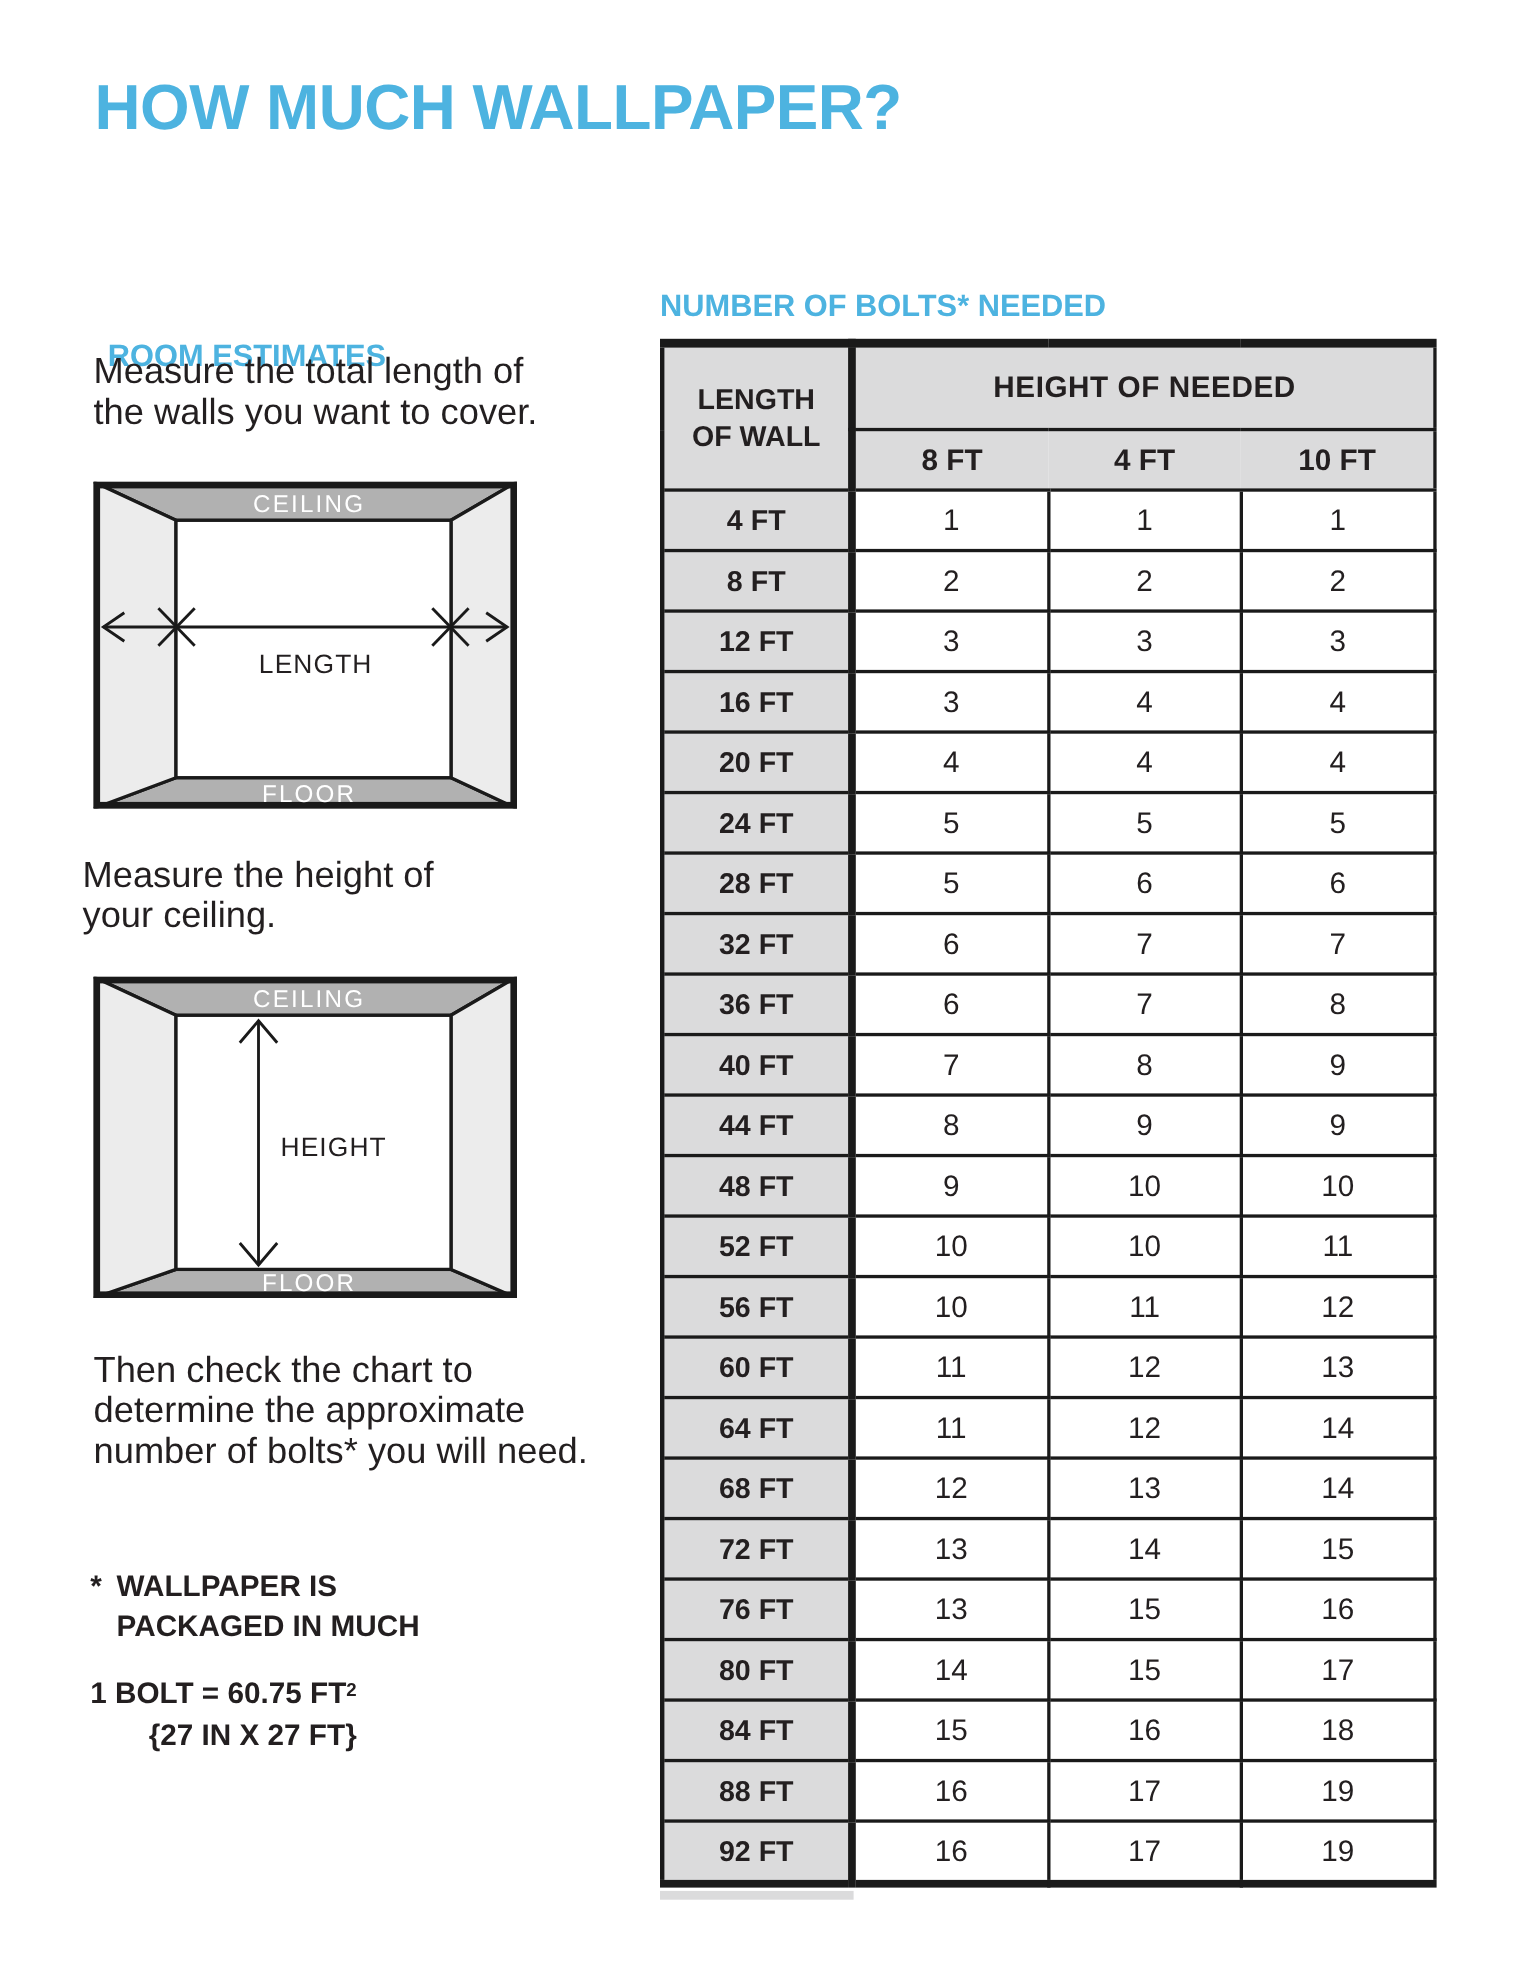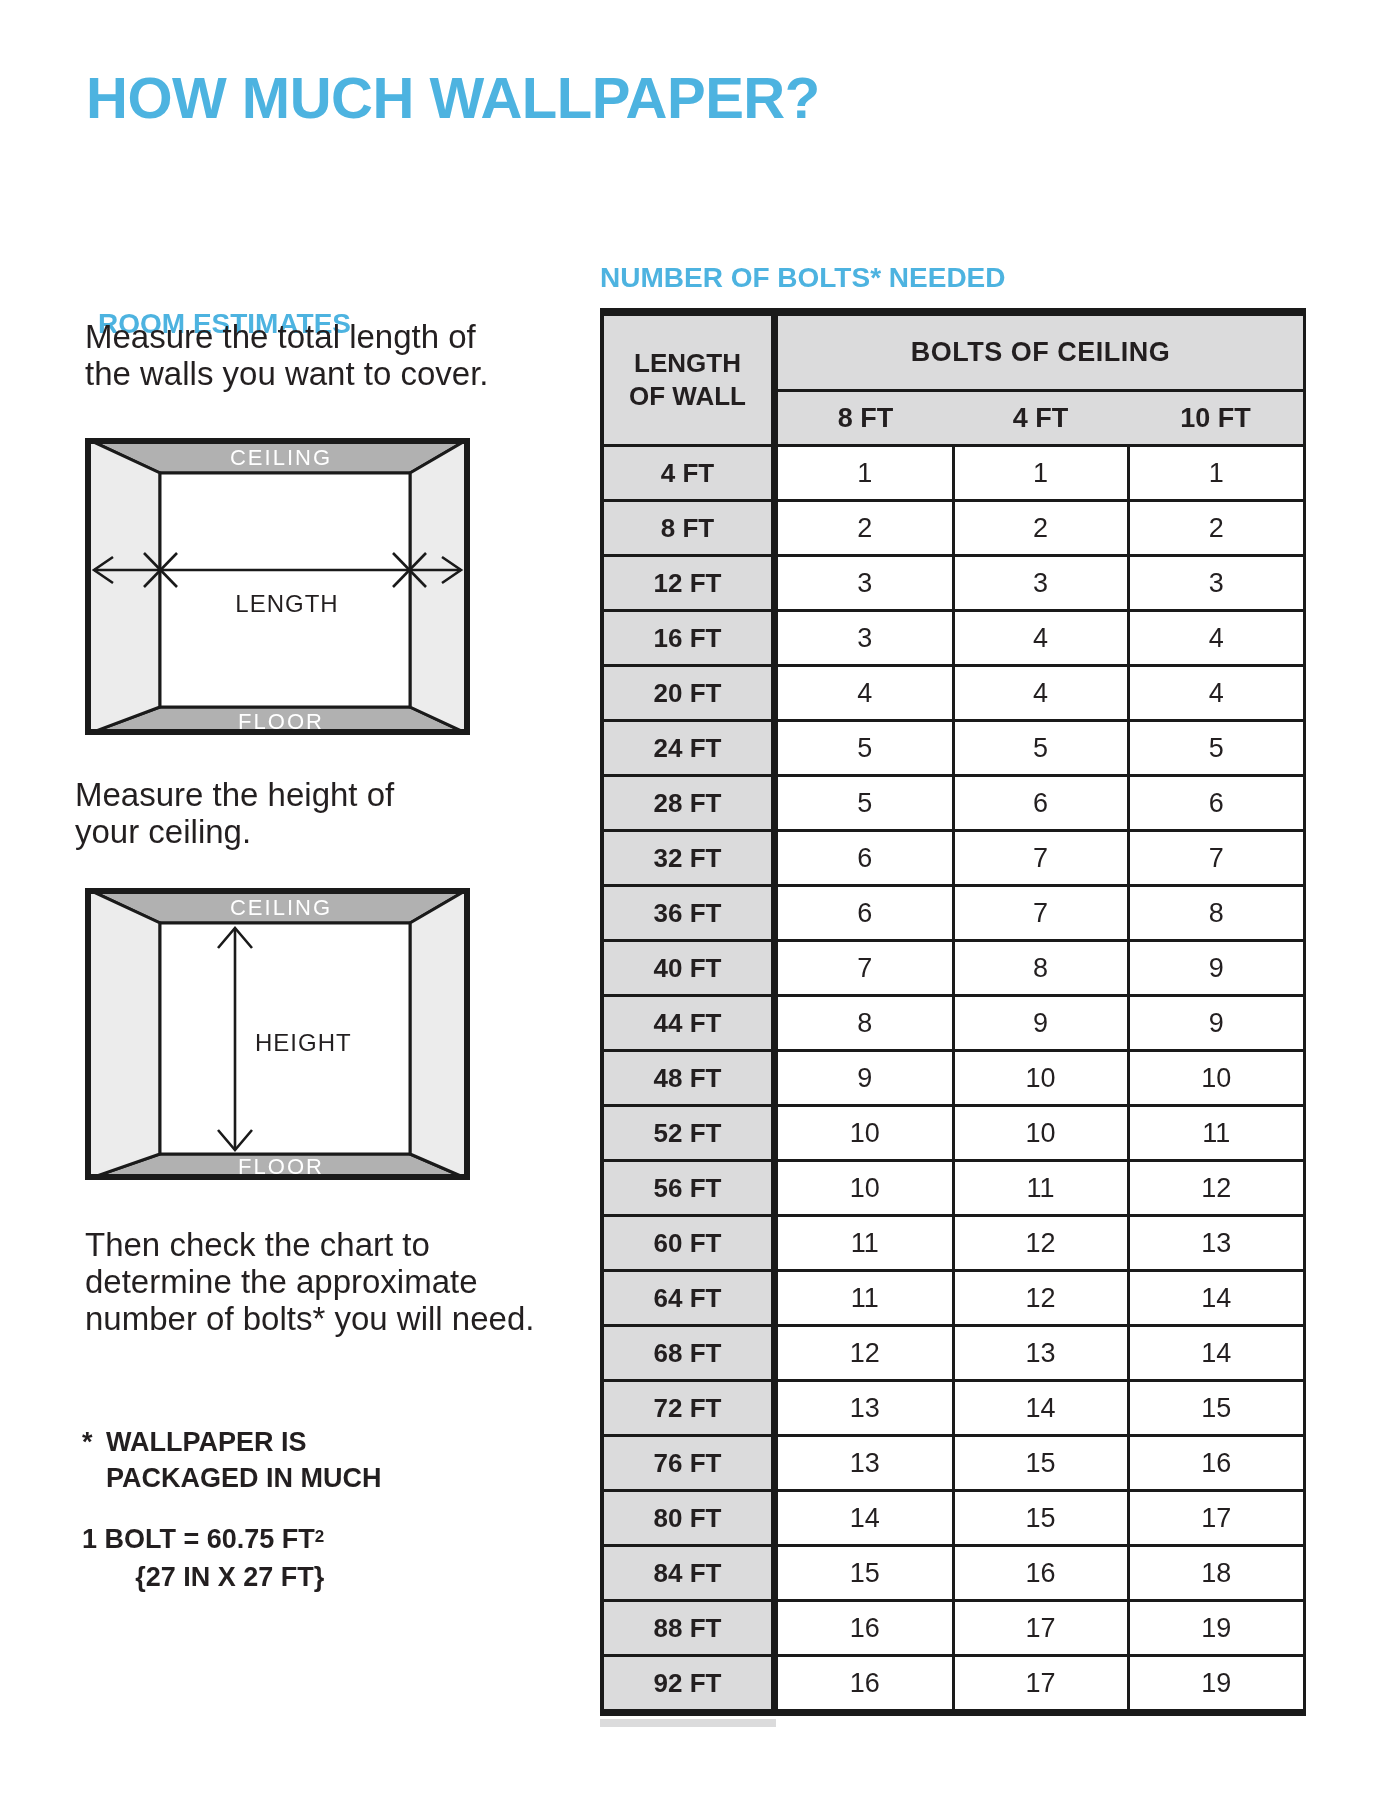--- a/index.html
+++ b/index.html
@@ -162,7 +162,7 @@
     <tr>
       <th class="corner-header" rowspan="2">LENGTH
 OF WALL</th>
-      <th class="group-header" colspan="3">BOLTS OF CEILING</th>
+      <th class="group-header" colspan="3">HEIGHT OF NEEDED</th>
     </tr>
     <tr>
       <th class="col-header">8 FT</th>

